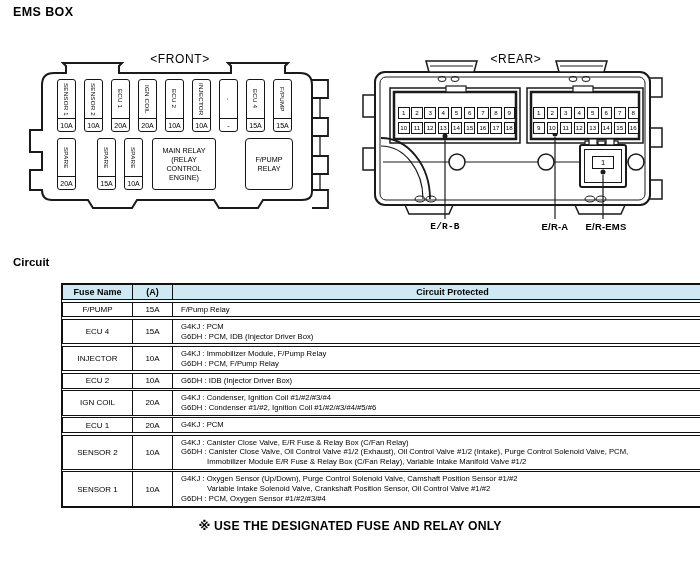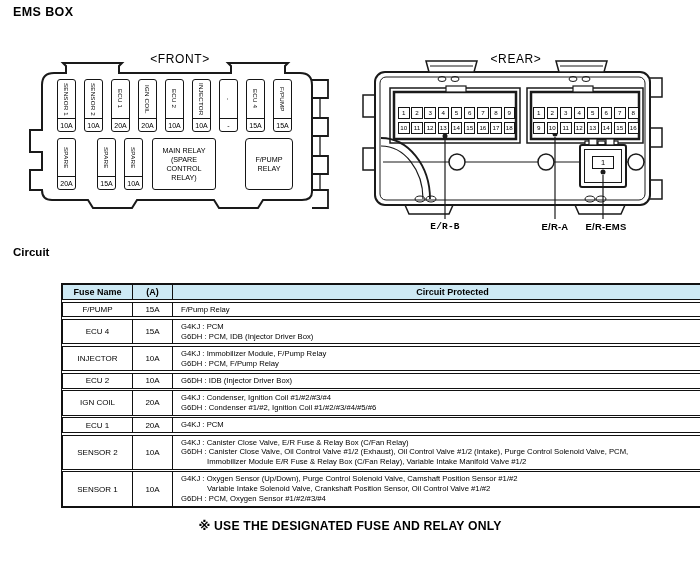--- a/index.html
+++ b/index.html
@@ -218,7 +218,7 @@
   </div>
 <div class="relay-box main-relay">
     <div class="rl">MAIN RELAY</div>
-    <div class="rl">(SPARE</div>
+    <div class="rl">(RELAY</div>
     <div class="rl">CONTROL</div>
     <div class="rl">RELAY)</div>
   </div>

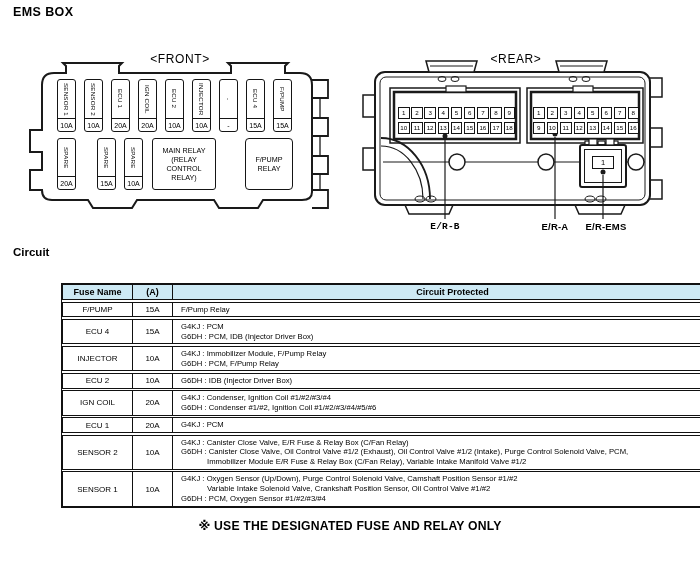--- a/index.html
+++ b/index.html
@@ -220,7 +220,7 @@
     <div class="rl">MAIN RELAY</div>
     <div class="rl">(RELAY</div>
     <div class="rl">CONTROL</div>
-    <div class="rl">RELAY)</div>
+    <div class="rl">ENGINE)</div>
   </div>
 <div class="relay-box fpump-relay">
     <div class="rl">F/PUMP</div>

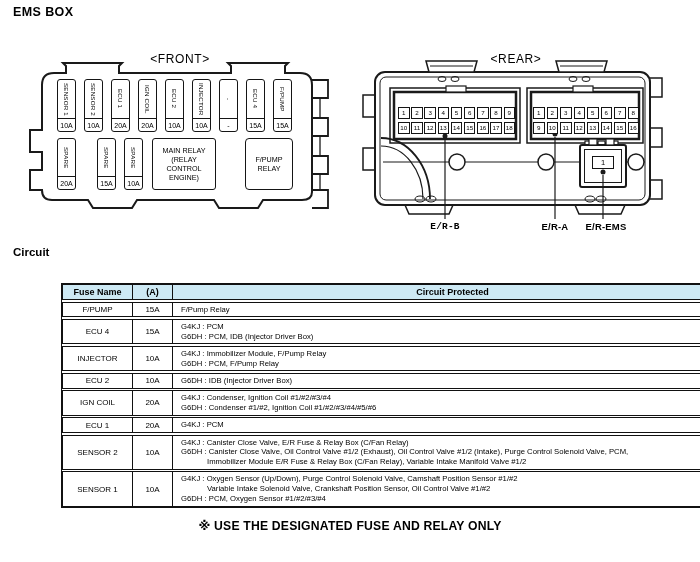--- a/index.html
+++ b/index.html
@@ -30,7 +30,7 @@
   .conn-label{top:221px;font-size:9.5px;font-weight:bold;text-align:center;letter-spacing:.2px;}
 
   
-  .circuit-heading{left:13px;top:246px;font-size:11.5px;font-weight:bold;}
+  .circuit-heading{left:13px;top:256px;font-size:11.5px;font-weight:bold;}
   .circuit-table{left:13px;top:283px;width:673px;border:1.5px solid #111;background:#fff;margin-left:48px;}
   .crow{display:grid;grid-template-columns:70px 40px 1fr;border:1px solid #111;margin-bottom:1.5px;background:#fff;min-height:15px;}
   .crow:last-child{margin-bottom:0;}

